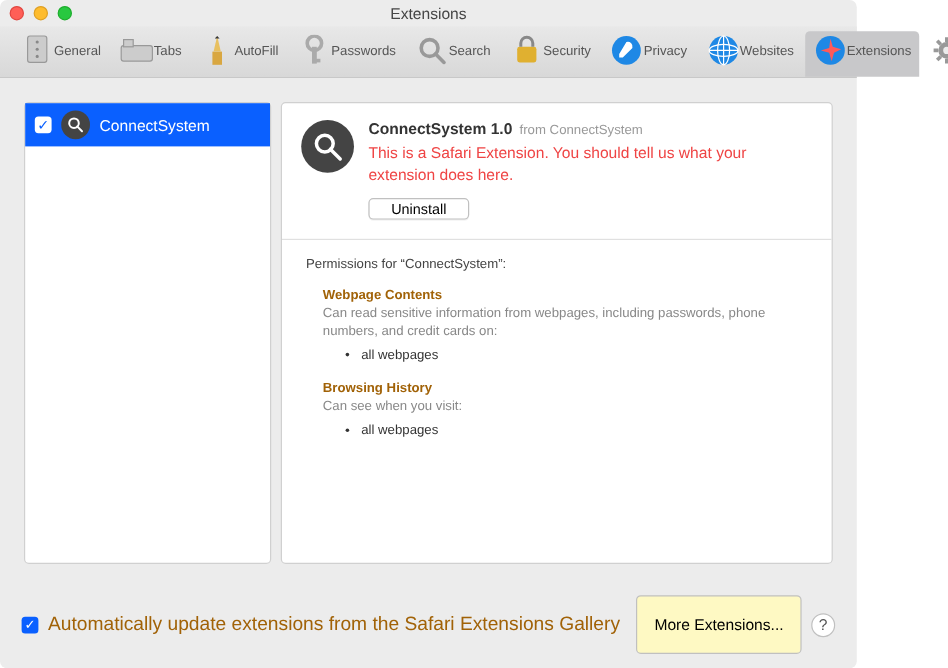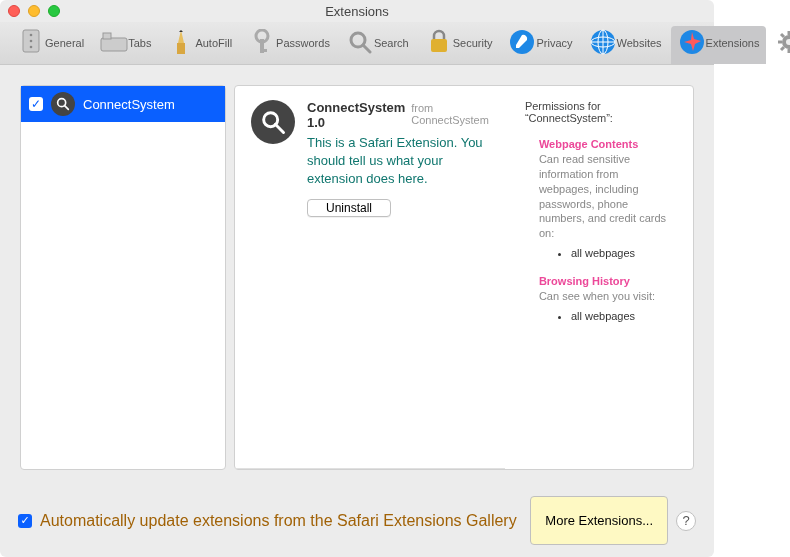--- a/index.html
+++ b/index.html
@@ -22,7 +22,7 @@
 .ext-chk { width: 14px; height: 14px; background: #fff; border-radius: 3px; display: flex; align-items: center; justify-content: center; color: #0a60ff; font-size: 12px; }
 .ext-icon-sm { width: 24px; height: 24px; background: #444; border-radius: 50%; display: flex; align-items: center; justify-content: center; }
 .ext-item-label { font-size: 13px; }
-.detail { flex: 1; background: #fff; border: 1px solid #d0d0d0; border-radius: 4px; display: flex; flex-direction: row; }
+.detail { flex: 1; background: #fff; border: 1px solid #d0d0d0; border-radius: 4px; display: flex; flex-direction: column; }
 .detail-head { display: flex; padding: 14px 16px 16px 16px; gap: 12px; border-bottom: 1px solid #e0e0e0; }
 .ext-icon-lg { width: 44px; height: 44px; background: #444; border-radius: 50%; display: flex; align-items: center; justify-content: center; flex-shrink: 0; }
 .detail-head-text { flex: 1; }

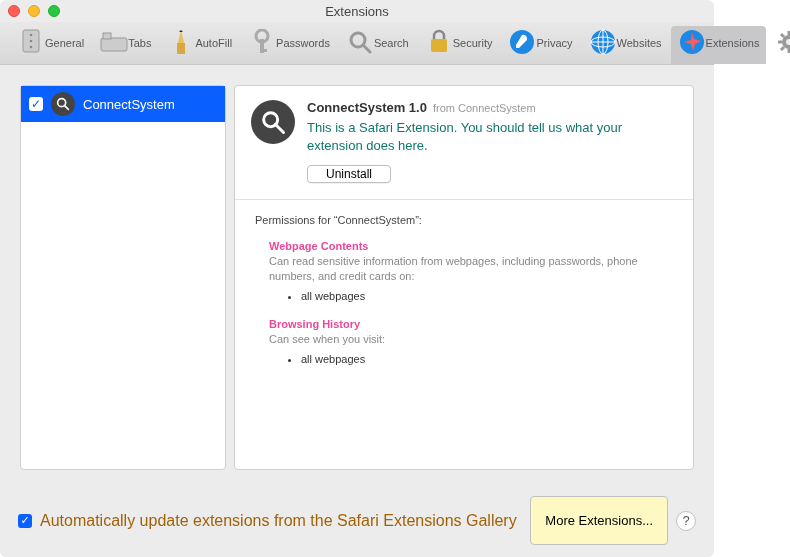--- a/index.html
+++ b/index.html
@@ -29,7 +29,7 @@
 .ext-title-row { display: flex; align-items: baseline; gap: 6px; }
 .ext-name { font-size: 13px; font-weight: 600; color: #333; }
 .ext-from { font-size: 11px; color: #999; }
-.ext-desc { font-size: 13px; color: #0f766e; margin-top: 4px; line-height: 1.4; }
+.ext-desc { font-size: 13px; color: #ef4444; margin-top: 4px; line-height: 1.4; }
 .uninstall-btn { margin-top: 10px; font-size: 12px; padding: 1px 18px; background: #fff; border: 1px solid #c0c0c0; border-radius: 4px; box-shadow: 0 1px 0 rgba(0,0,0,0.05); cursor: pointer; }
 .perms { padding: 14px 20px; font-size: 11px; }
 .perms-title { color: #444; margin-bottom: 14px; }

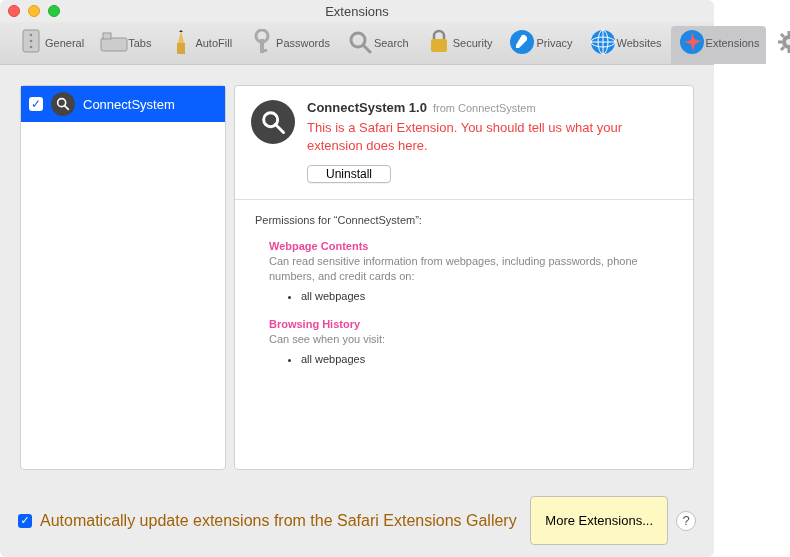--- a/index.html
+++ b/index.html
@@ -34,7 +34,7 @@
 .perms { padding: 14px 20px; font-size: 11px; }
 .perms-title { color: #444; margin-bottom: 14px; }
 .perm-block { margin-left: 14px; margin-bottom: 16px; }
-.perm-h { font-weight: 600; color: #ec4899; }
+.perm-h { font-weight: 600; color: #a16207; }
 .perm-d { color: #888; margin: 2px 0 6px 0; line-height: 1.35; }
 .perm-block ul { margin-left: 32px; color: #333; }
 .footer { display: flex; align-items: center; padding: 6px 18px 12px 18px; gap: 8px; }

